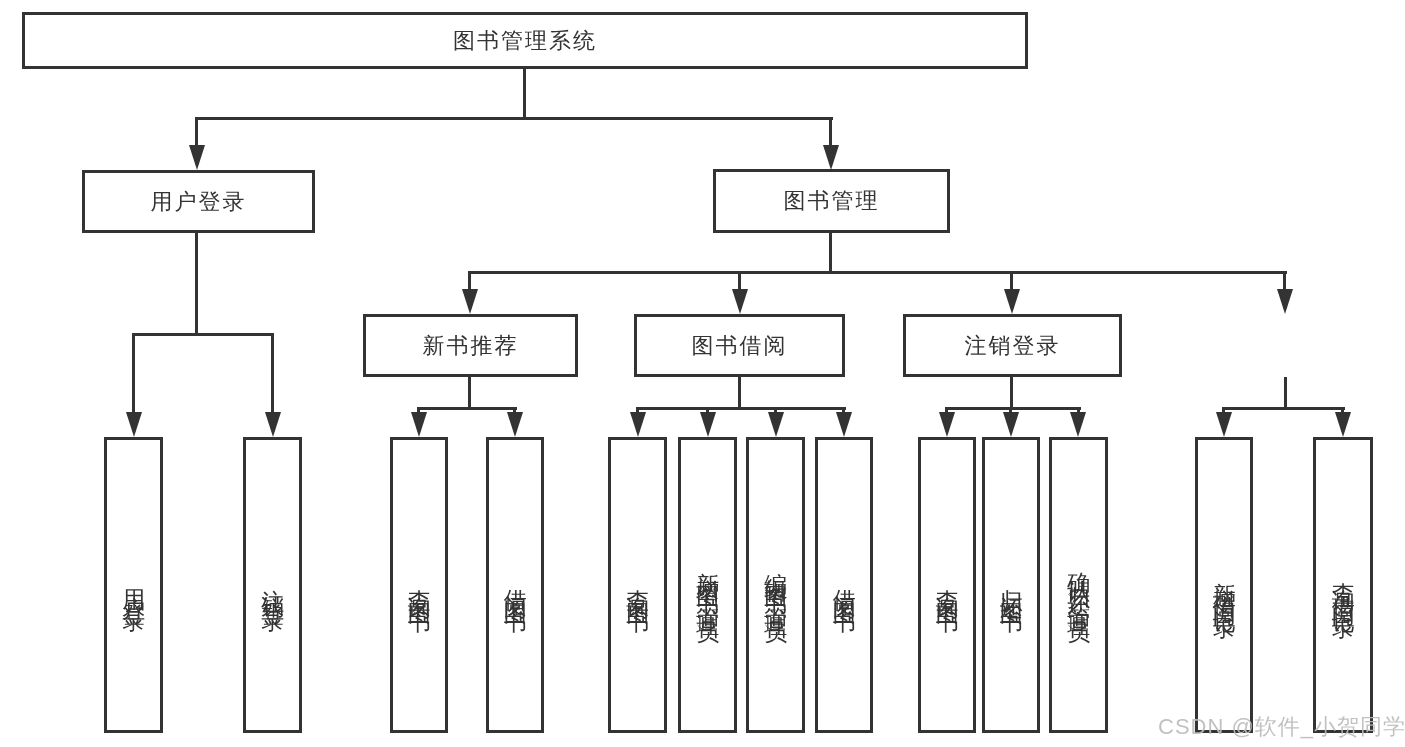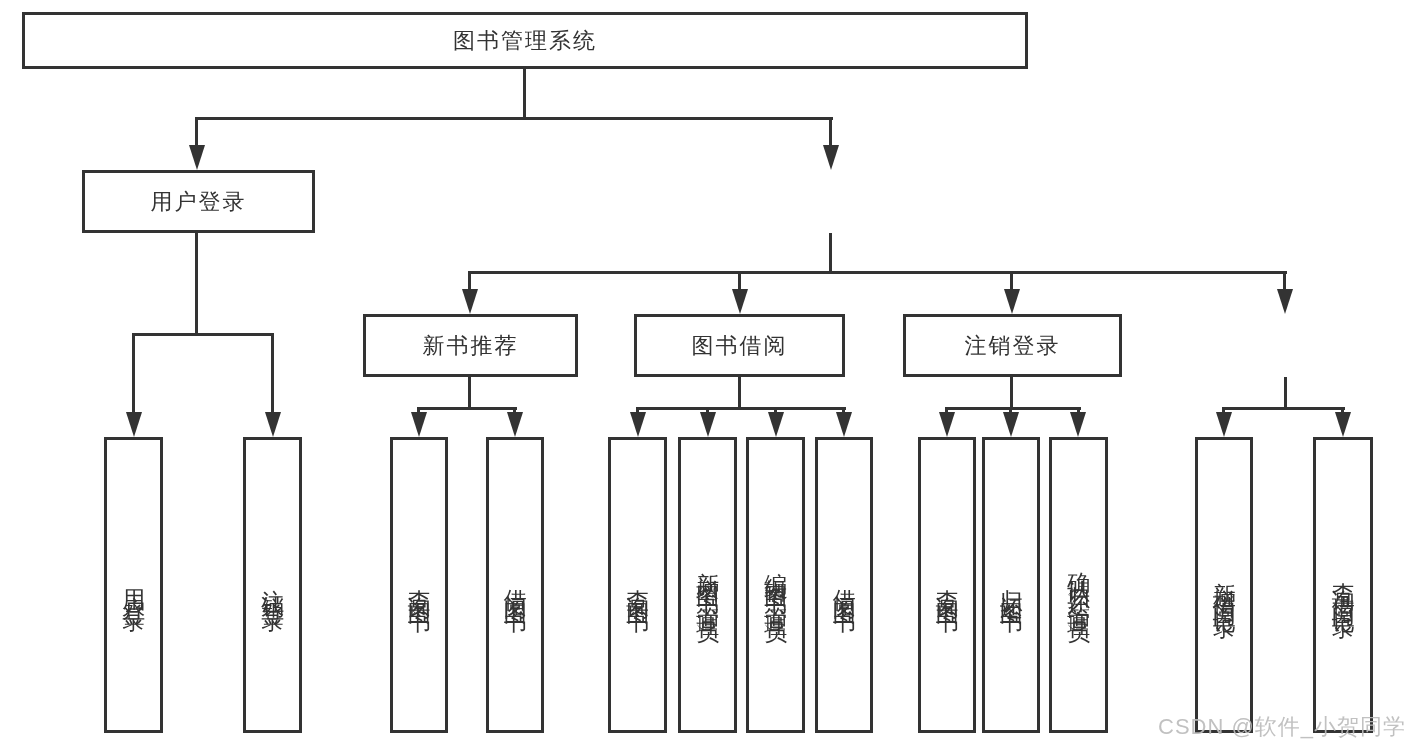--- a/index.html
+++ b/index.html
@@ -61,6 +61,7 @@
   <div class="arr" style="left:823px;top:145px"></div>
 
   <div class="box" style="left:82px;top:170px;width:233px;height:63px">用户登录</div>
+  <div class="box" style="left:713px;top:169px;width:237px;height:64px">图书管理</div>
 
   <div class="vl" style="left:195px;top:233px;height:102px"></div>
   <div class="hl" style="left:132px;top:333px;width:142px"></div>

